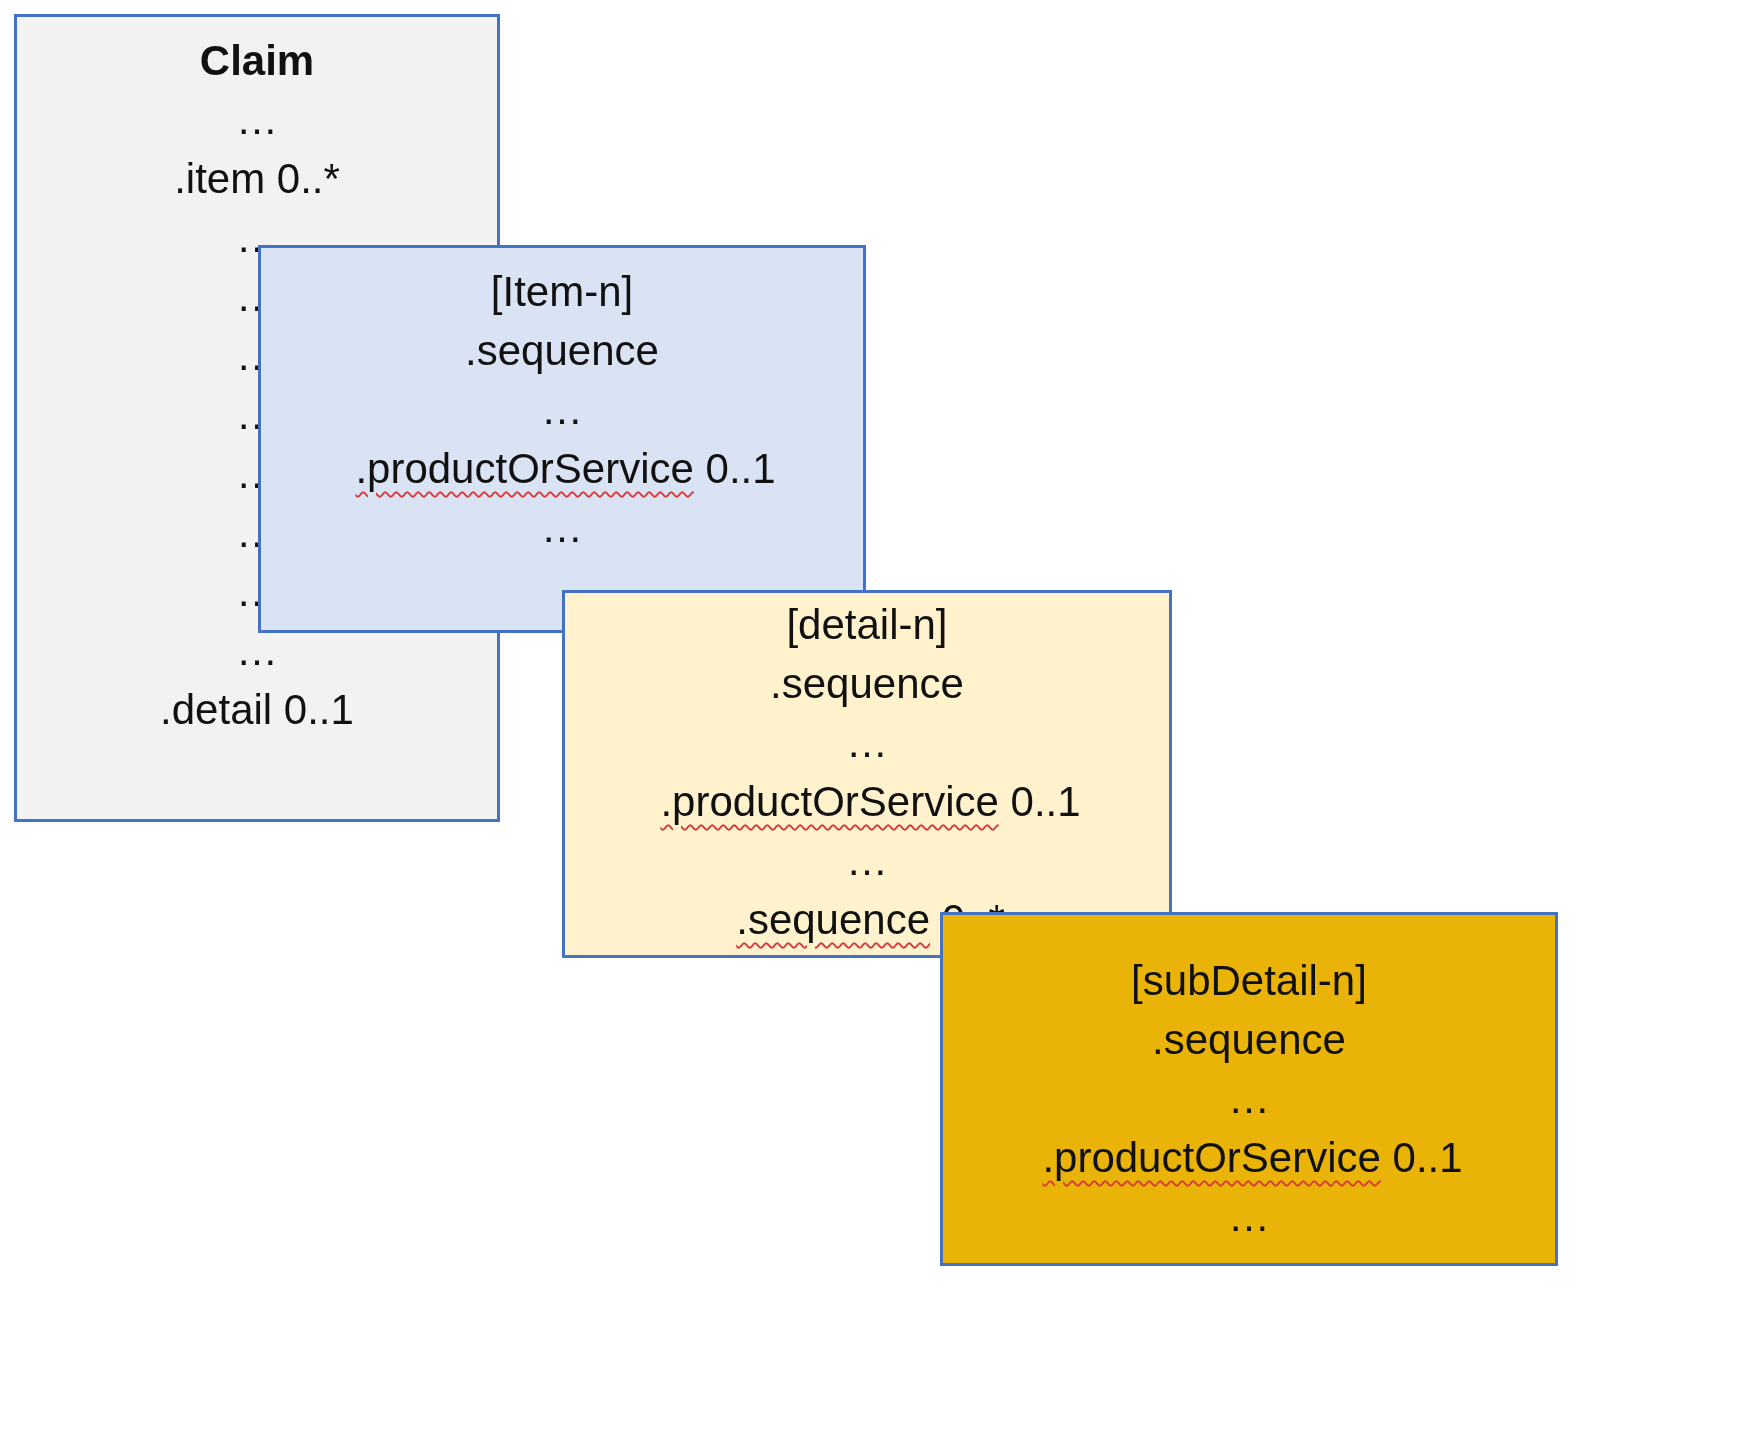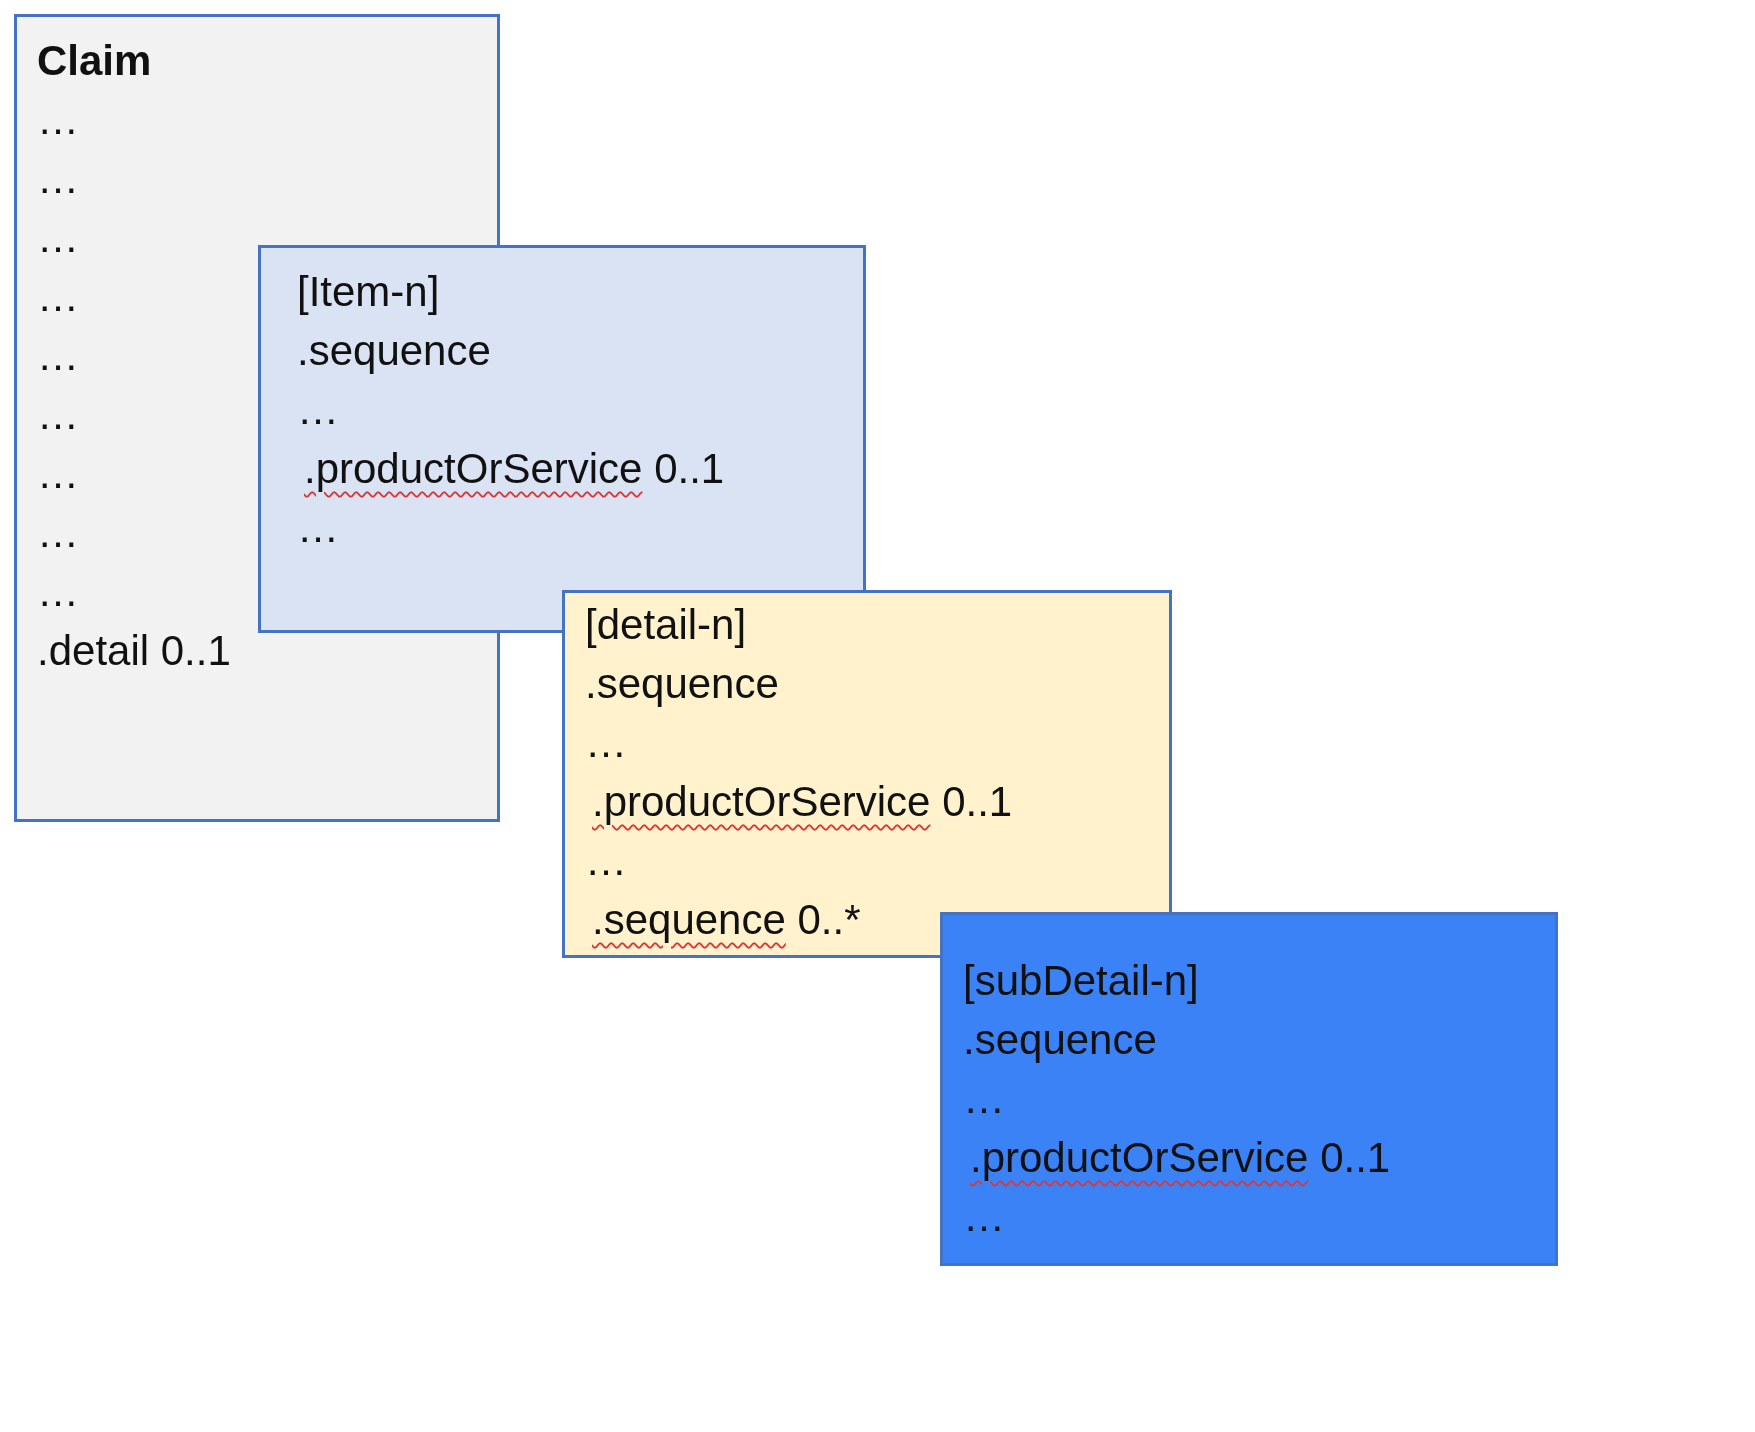--- a/index.html
+++ b/index.html
@@ -15,6 +15,7 @@
     overflow: hidden;
     font-family: "Liberation Sans", "DejaVu Sans", sans-serif;
     color: #111111;
+    text-align: center;
   }
   .box {
     position: absolute;

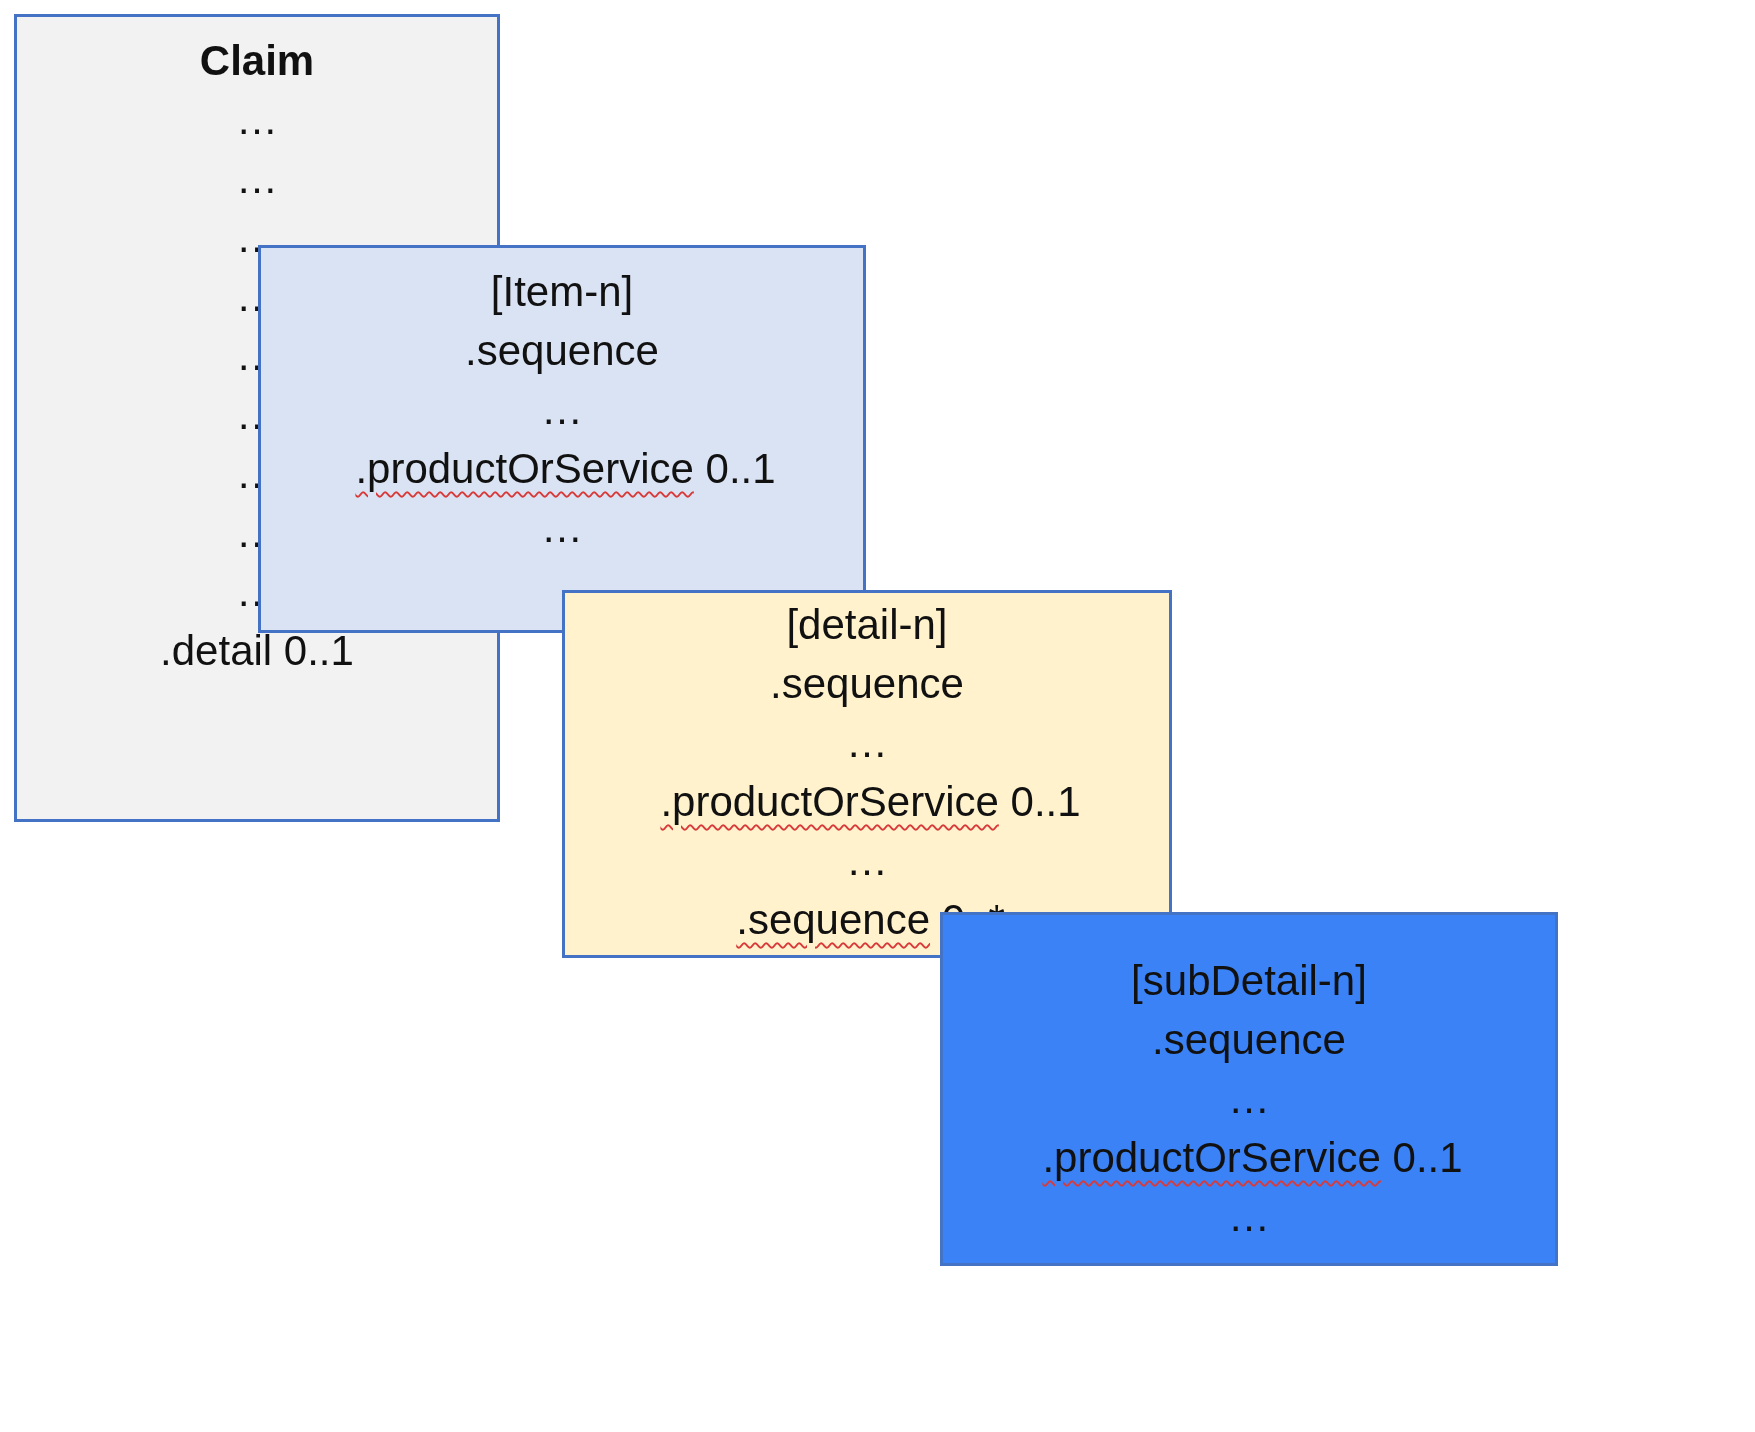--- a/index.html
+++ b/index.html
@@ -78,6 +78,7 @@
   <div class="box box-claim">
     <div class="line title">Claim</div>
     <div class="line"><span>…</span><span></span></div>
+    <div class="line"><span>.item</span><span> 0..*</span></div>
     <div class="line"><span>…</span><span></span></div>
     <div class="line"><span>…</span><span></span></div>
     <div class="line"><span>…</span><span></span></div>

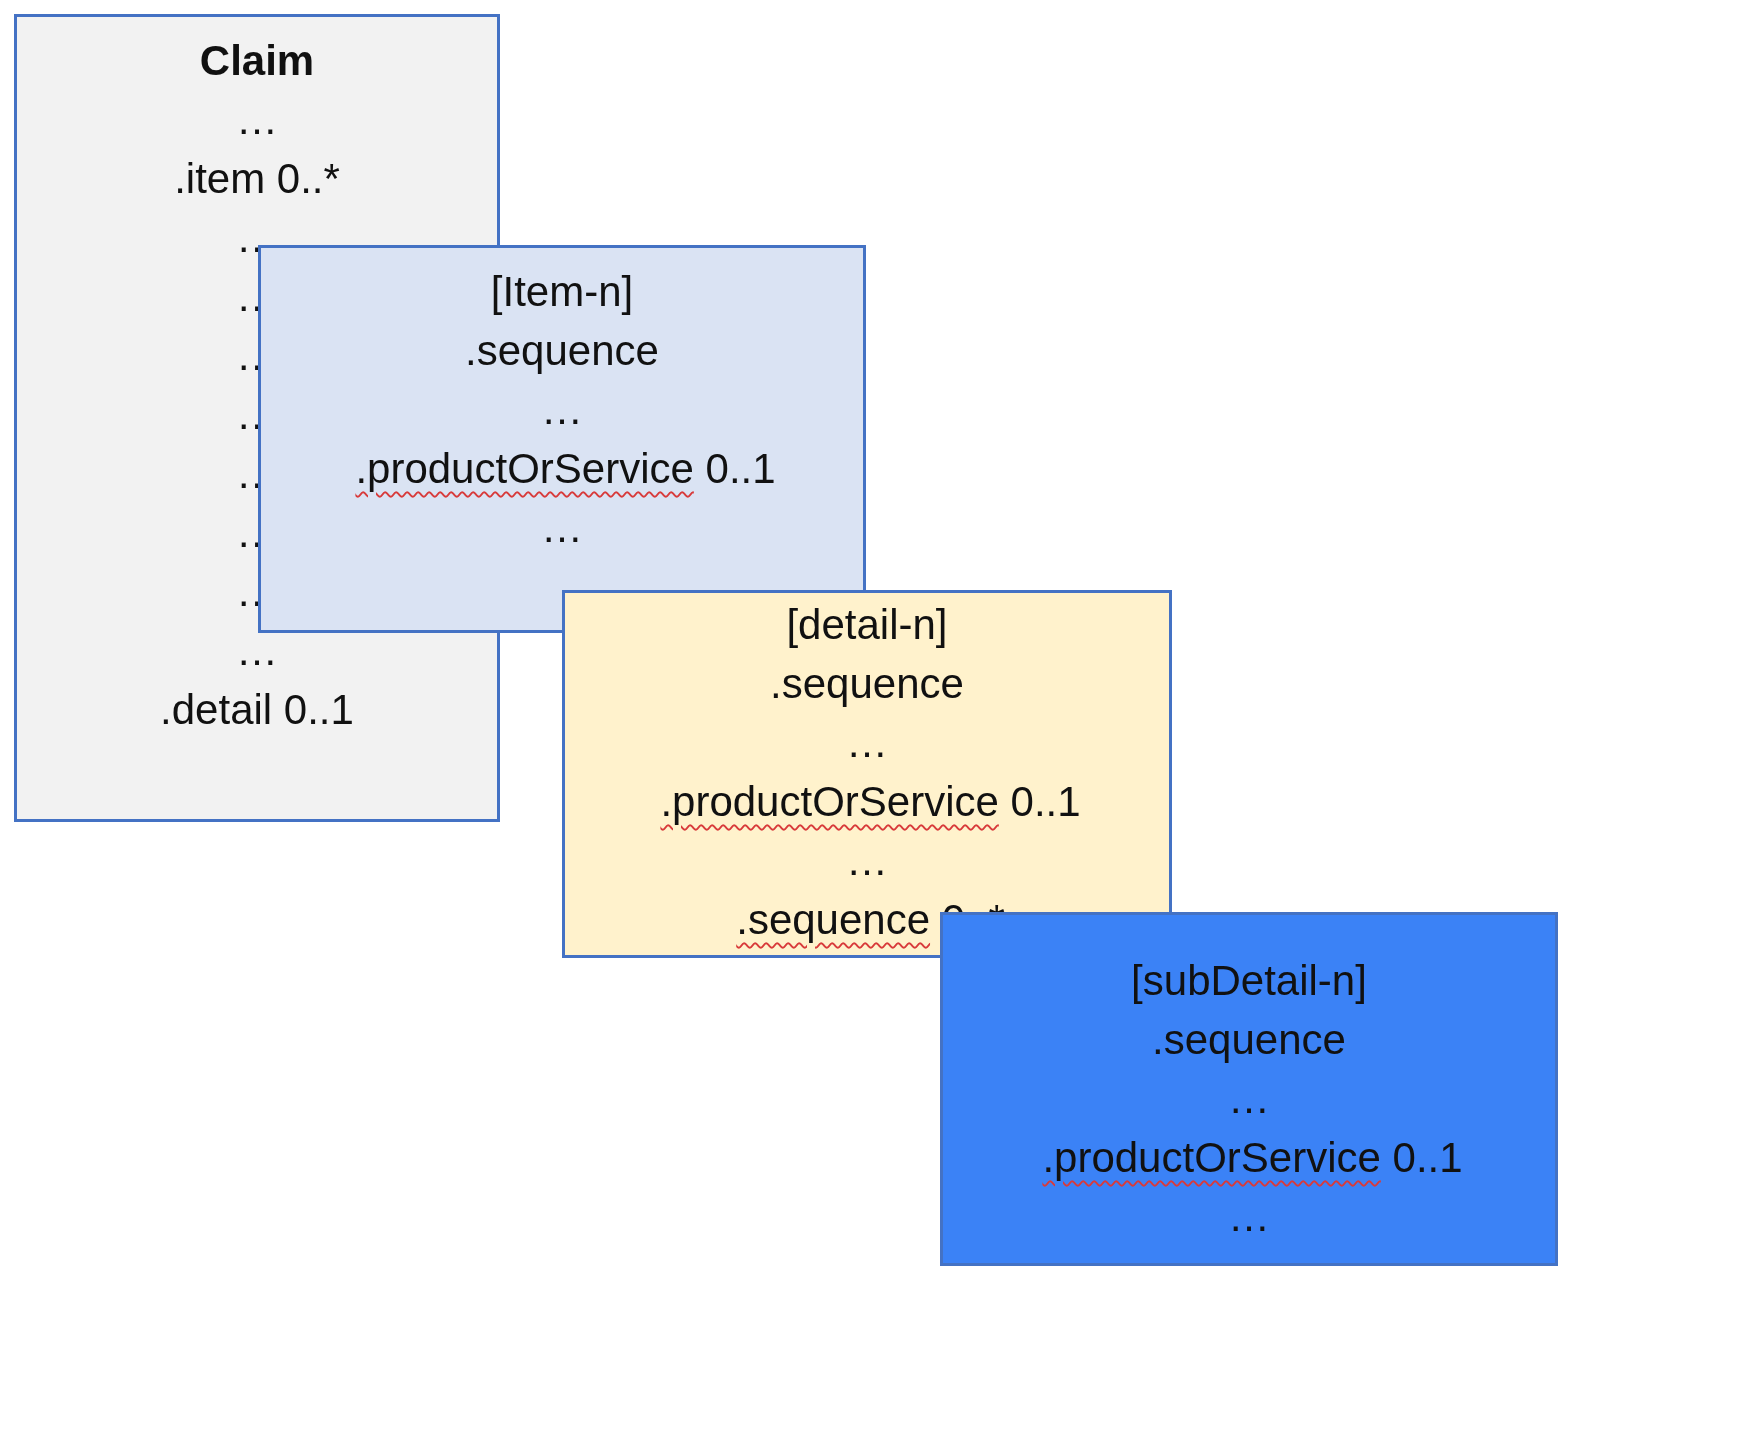--- a/index.html
+++ b/index.html
@@ -48,7 +48,7 @@
   .box-subdetail {
     left: 940px; top: 912px;
     width: 618px; height: 354px;
-    background: #3b82f6;
+    background: #eab308;
     padding: 36px 20px 17px;
     z-index: 4;
   }

